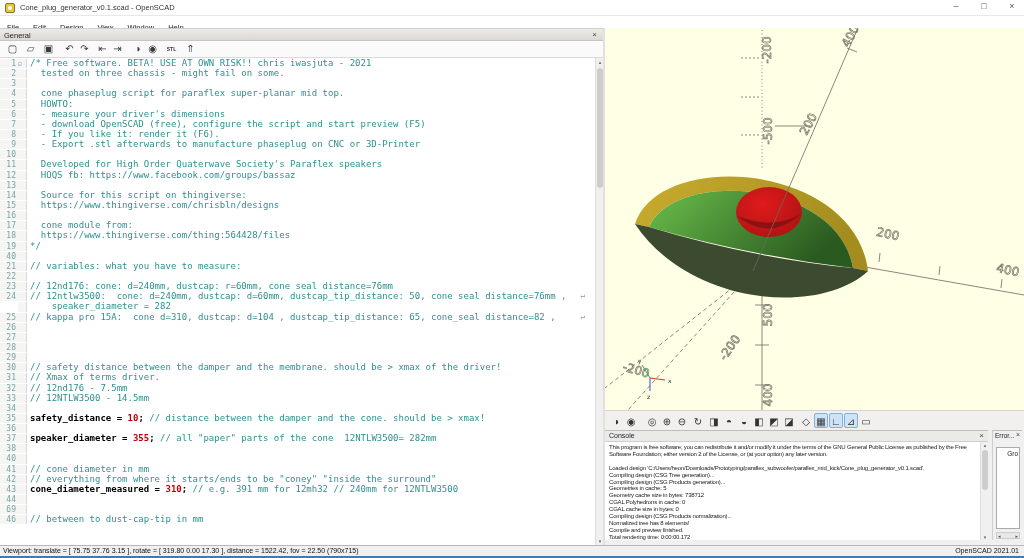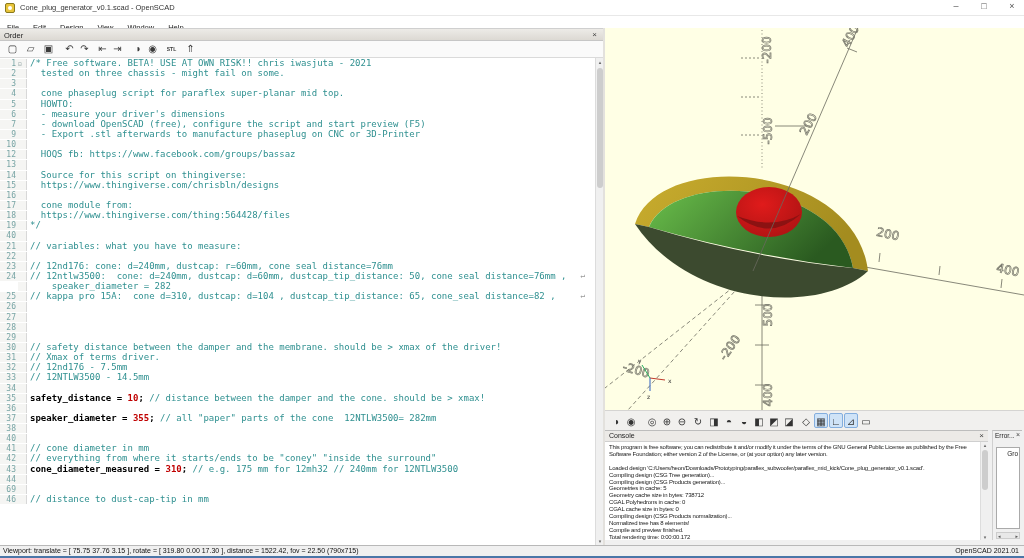--- a/index.html
+++ b/index.html
@@ -83,7 +83,7 @@
   <div class="menubar" id="menubar"><span class="menu-item">File</span><span class="menu-item">Edit</span><span class="menu-item">Design</span><span class="menu-item">View</span><span class="menu-item">Window</span><span class="menu-item">Help</span></div>
 
   <div class="edhead">
-    <span class="lbl">Order</span>
+    <span class="lbl">General</span>
     <span class="x">×</span>
   </div>
 

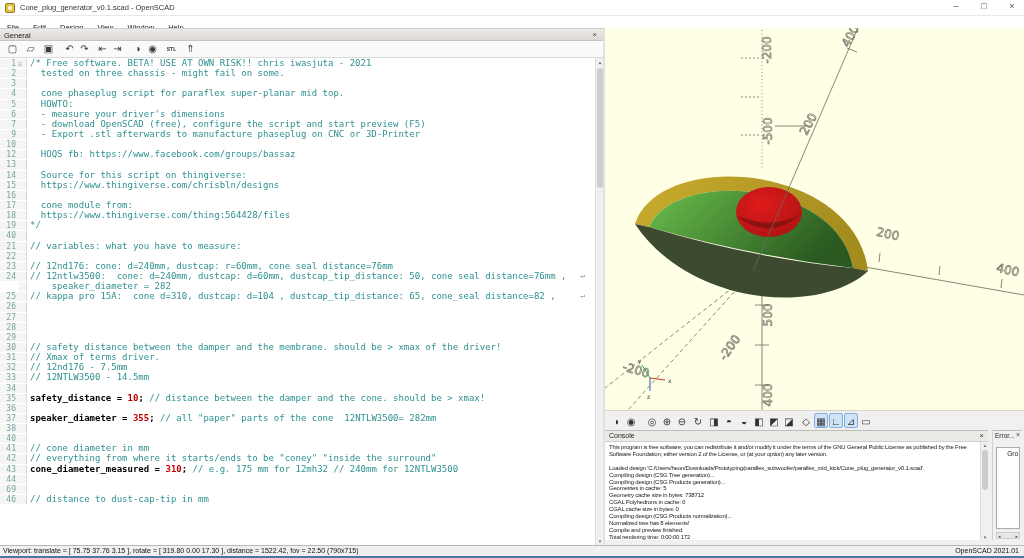--- a/index.html
+++ b/index.html
@@ -109,6 +109,7 @@
       <div class="crow"><span class="gut">5</span><span class="gut2"> </span><span class="ct"><span class="seg-c">  HOWTO:</span></span></div>
       <div class="crow"><span class="gut">6</span><span class="gut2"> </span><span class="ct"><span class="seg-c">  - measure your driver's dimensions</span></span></div>
       <div class="crow"><span class="gut">7</span><span class="gut2"> </span><span class="ct"><span class="seg-c">  - download OpenSCAD (free), configure the script and start preview (F5)</span></span></div>
+      <div class="crow"><span class="gut">8</span><span class="gut2"> </span><span class="ct"><span class="seg-c">  - If you like it: render it (F6).</span></span></div>
       <div class="crow"><span class="gut">9</span><span class="gut2"> </span><span class="ct"><span class="seg-c">  - Export .stl afterwards to manufacture phaseplug on CNC or 3D-Printer</span></span></div>
       <div class="crow"><span class="gut">10</span><span class="gut2"> </span><span class="ct"></span></div>
       <div class="crow"><span class="gut">12</span><span class="gut2"> </span><span class="ct"><span class="seg-c">  HOQS fb: https://www.facebook.com/groups/bassaz</span></span></div>

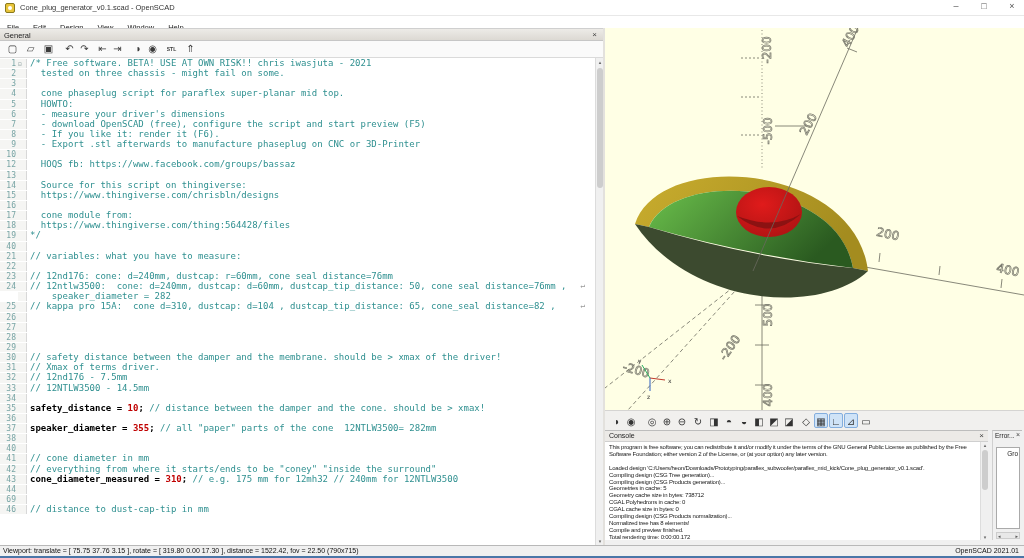--- a/index.html
+++ b/index.html
@@ -112,6 +112,7 @@
       <div class="crow"><span class="gut">8</span><span class="gut2"> </span><span class="ct"><span class="seg-c">  - If you like it: render it (F6).</span></span></div>
       <div class="crow"><span class="gut">9</span><span class="gut2"> </span><span class="ct"><span class="seg-c">  - Export .stl afterwards to manufacture phaseplug on CNC or 3D-Printer</span></span></div>
       <div class="crow"><span class="gut">10</span><span class="gut2"> </span><span class="ct"></span></div>
+      <div class="crow"><span class="gut">11</span><span class="gut2"> </span><span class="ct"><span class="seg-c">  Developed for High Order Quaterwave Society's Paraflex speakers</span></span></div>
       <div class="crow"><span class="gut">12</span><span class="gut2"> </span><span class="ct"><span class="seg-c">  HOQS fb: https://www.facebook.com/groups/bassaz</span></span></div>
       <div class="crow"><span class="gut">13</span><span class="gut2"> </span><span class="ct"></span></div>
       <div class="crow"><span class="gut">14</span><span class="gut2"> </span><span class="ct"><span class="seg-c">  Source for this script on thingiverse:</span></span></div>

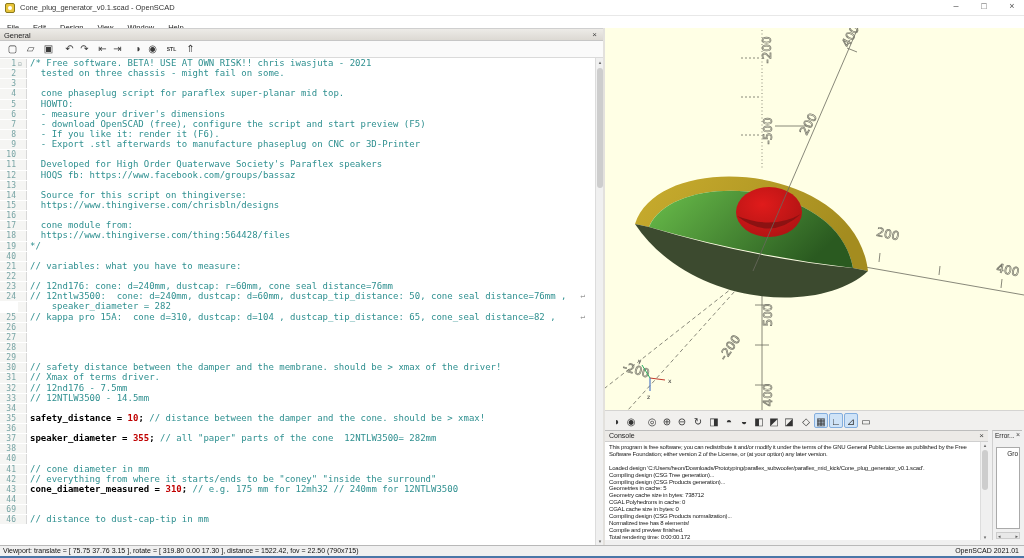--- a/index.html
+++ b/index.html
@@ -144,7 +144,7 @@
       <div class="crow"><span class="gut">40</span><span class="gut2"> </span><span class="ct"></span></div>
       <div class="crow"><span class="gut">41</span><span class="gut2"> </span><span class="ct"><span class="seg-c">// cone diameter in mm</span></span></div>
       <div class="crow"><span class="gut">42</span><span class="gut2"> </span><span class="ct"><span class="seg-c">// everything from where it starts/ends to be "coney" "inside the surround"</span></span></div>
-      <div class="crow"><span class="gut">43</span><span class="gut2"> </span><span class="ct"><span class="seg-k">cone_diameter_measured = </span><span class="seg-d">310</span><span class="seg-k">; </span><span class="seg-c">// e.g. 175 mm for 12mh32 // 240mm for 12NTLW3500</span></span></div>
+      <div class="crow"><span class="gut">43</span><span class="gut2"> </span><span class="ct"><span class="seg-k">cone_diameter_measured = </span><span class="seg-d">310</span><span class="seg-k">; </span><span class="seg-c">// e.g. 391 mm for 12mh32 // 240mm for 12NTLW3500</span></span></div>
       <div class="crow"><span class="gut">44</span><span class="gut2"> </span><span class="ct"></span></div>
       <div class="crow"><span class="gut">69</span><span class="gut2"> </span><span class="ct"></span></div>
       <div class="crow"><span class="gut">46</span><span class="gut2"> </span><span class="ct"><span class="seg-c">// distance to dust-cap-tip in mm</span></span></div>

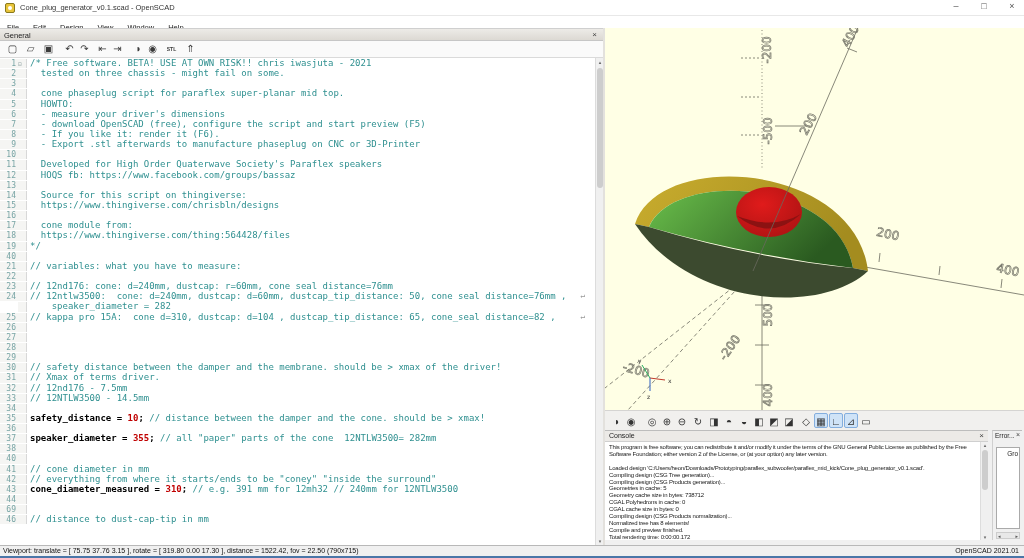--- a/index.html
+++ b/index.html
@@ -147,7 +147,7 @@
       <div class="crow"><span class="gut">43</span><span class="gut2"> </span><span class="ct"><span class="seg-k">cone_diameter_measured = </span><span class="seg-d">310</span><span class="seg-k">; </span><span class="seg-c">// e.g. 391 mm for 12mh32 // 240mm for 12NTLW3500</span></span></div>
       <div class="crow"><span class="gut">44</span><span class="gut2"> </span><span class="ct"></span></div>
       <div class="crow"><span class="gut">69</span><span class="gut2"> </span><span class="ct"></span></div>
-      <div class="crow"><span class="gut">46</span><span class="gut2"> </span><span class="ct"><span class="seg-c">// distance to dust-cap-tip in mm</span></span></div>
+      <div class="crow"><span class="gut">46</span><span class="gut2"> </span><span class="ct"><span class="seg-c">// between to dust-cap-tip in mm</span></span></div>
     </div>
   <div class="edscroll">
     <span class="a" style="top:1px">▴</span>

